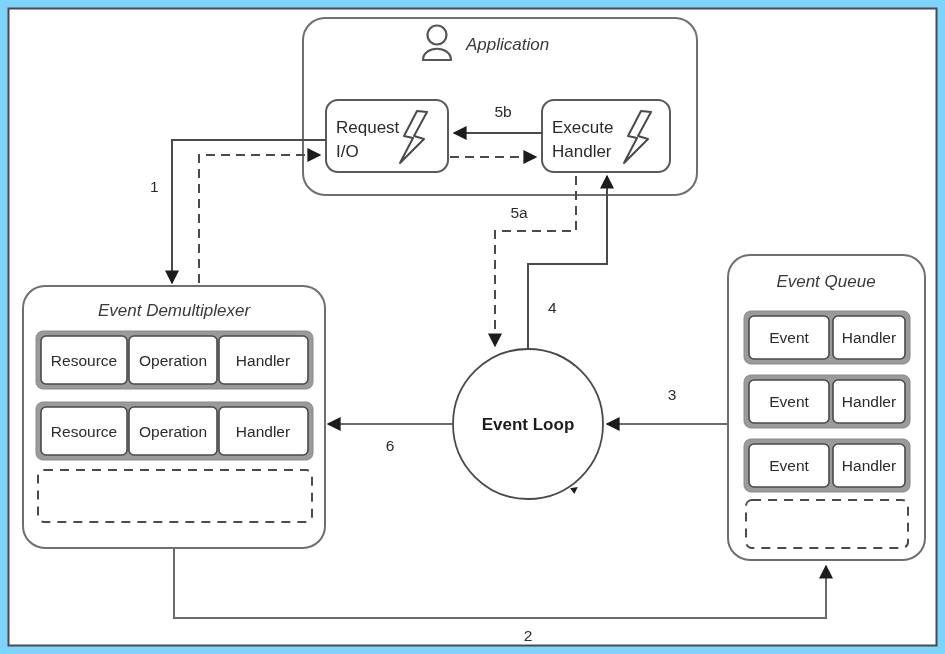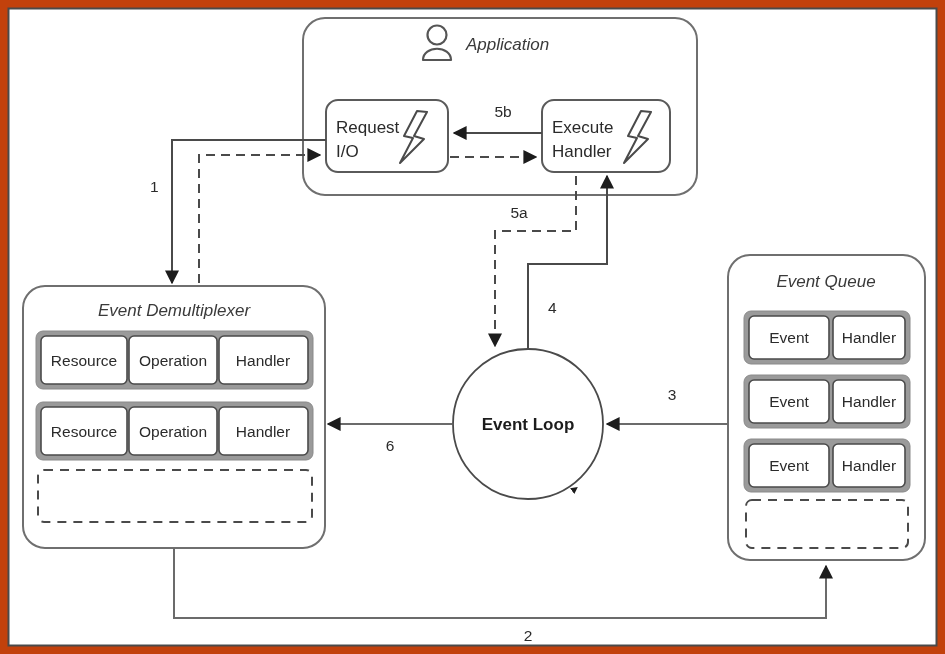--- a/index.html
+++ b/index.html
@@ -17,7 +17,7 @@
     position: relative;
     width: 945px;
     height: 654px;
-    background: #c2410c;
+    background: #7dd3fc;
   }
   svg#diagram-svg {
     position: absolute;

